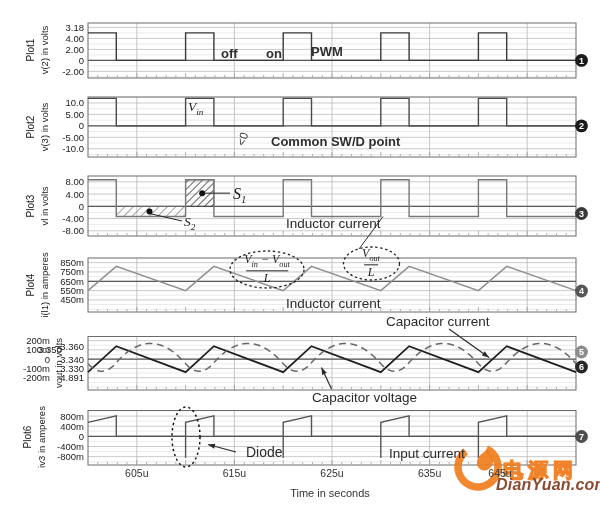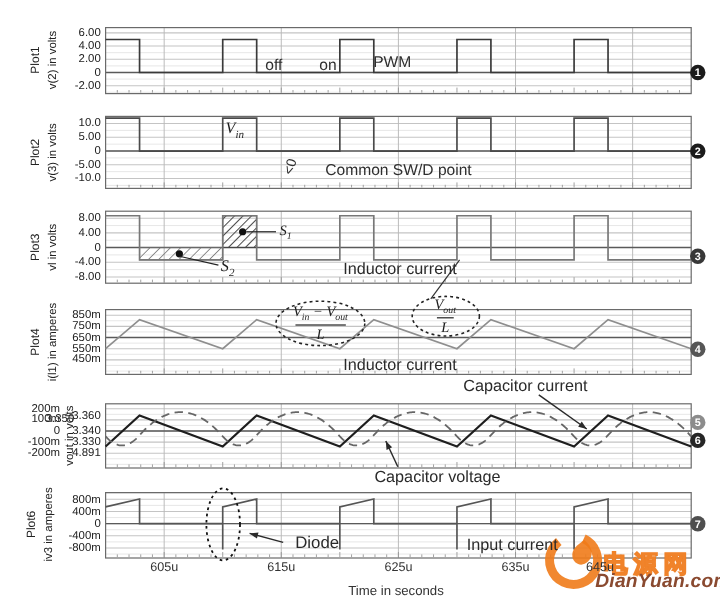--- a/index.html
+++ b/index.html
@@ -538,7 +538,7 @@
   <div class="wm-dom" style="left:496px;top:476px">DianYuan.com</div>
 
   <div id="ticks">
-      <div class="tick" style="left: 40px; width: 44px; top: 21.9px;">6.00</div>
+      <div class="tick" style="left: 40px; width: 44px; top: 21.9px;">3.18</div>
       <div class="tick" style="left: 40px; width: 44px; top: 32.9px;">4.00</div>
       <div class="tick" style="left: 40px; width: 44px; top: 43.9px;">2.00</div>
       <div class="tick" style="left: 40px; width: 44px; top: 54.9px;">0</div>

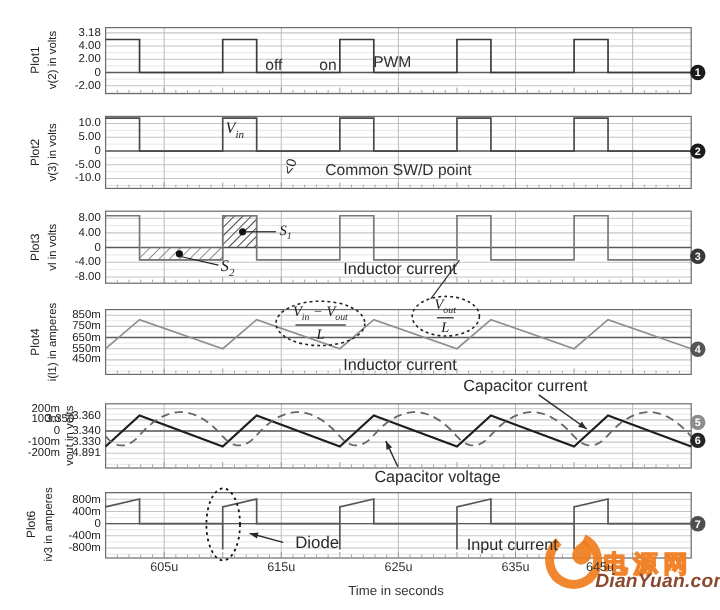--- a/index.html
+++ b/index.html
@@ -11,7 +11,7 @@
   .ylab{font-size:9.5px;color:#222;}
   .tick{position:absolute;font-size:9.5px;color:#222;text-align:right;white-space:nowrap;}
   .xtick{position:absolute;font-size:10.5px;color:#333;text-align:center;white-space:nowrap;}
-  .sans13{font-size:13px;color:#2f2f2f;}
+  .sans13{font-size:13px;color:#2f2f2f;font-weight:bold;}
   .sans13b{font-size:13.5px;color:#2a2a2a;}
   .serifit{font-family:"Liberation Serif",serif;font-style:italic;color:#1d1d1d;}
   sub{font-size:0.68em;}

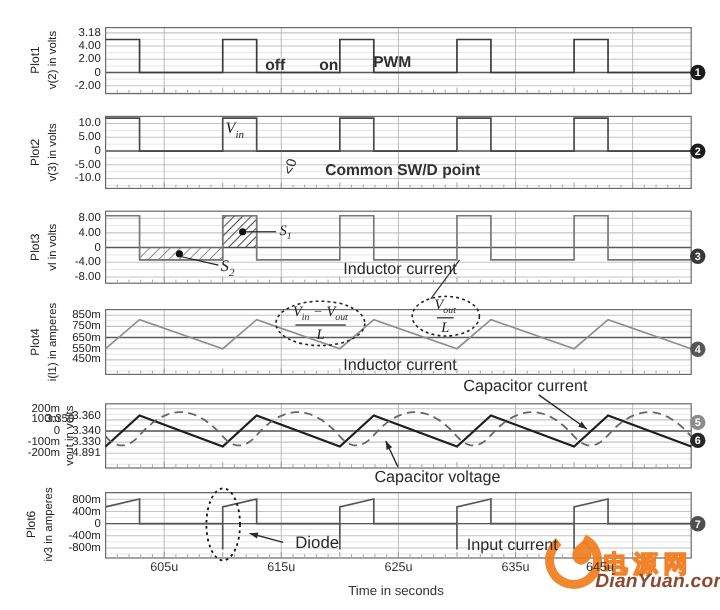--- a/index.html
+++ b/index.html
@@ -511,7 +511,7 @@
   <div class="lbl" style="left:236px;top:133px;font-size:11.5px;color:#333;transform:rotate(-72deg)">&lt;0</div>
   <div class="lbl sans13" style="left:271px;top:134px">Common SW/D point</div>
 
-  <div class="lbl serifit" style="left:233px;top:185px;font-size:12px"><span>S</span><sub>1</sub></div>
+  <div class="lbl serifit" style="left:233px;top:185px;font-size:16px"><span>S</span><sub>1</sub></div>
   <div class="lbl serifit" style="left:184px;top:214px;font-size:13.5px"><span>S</span><sub>2</sub></div>
   <div class="lbl sans13b" style="left:286px;top:216px">Inductor current</div>
 

